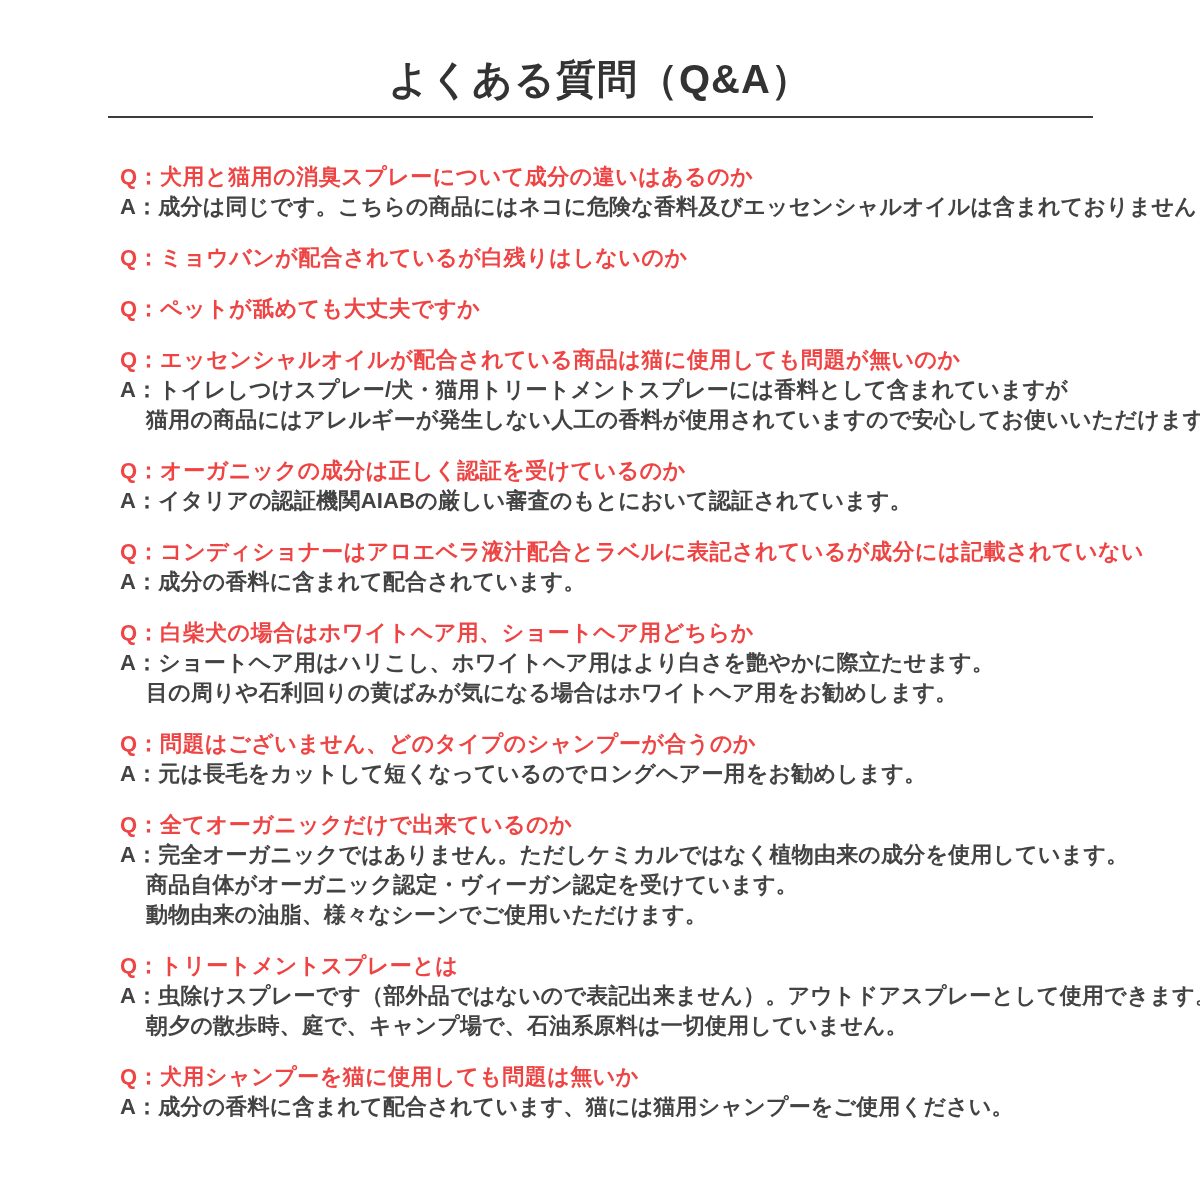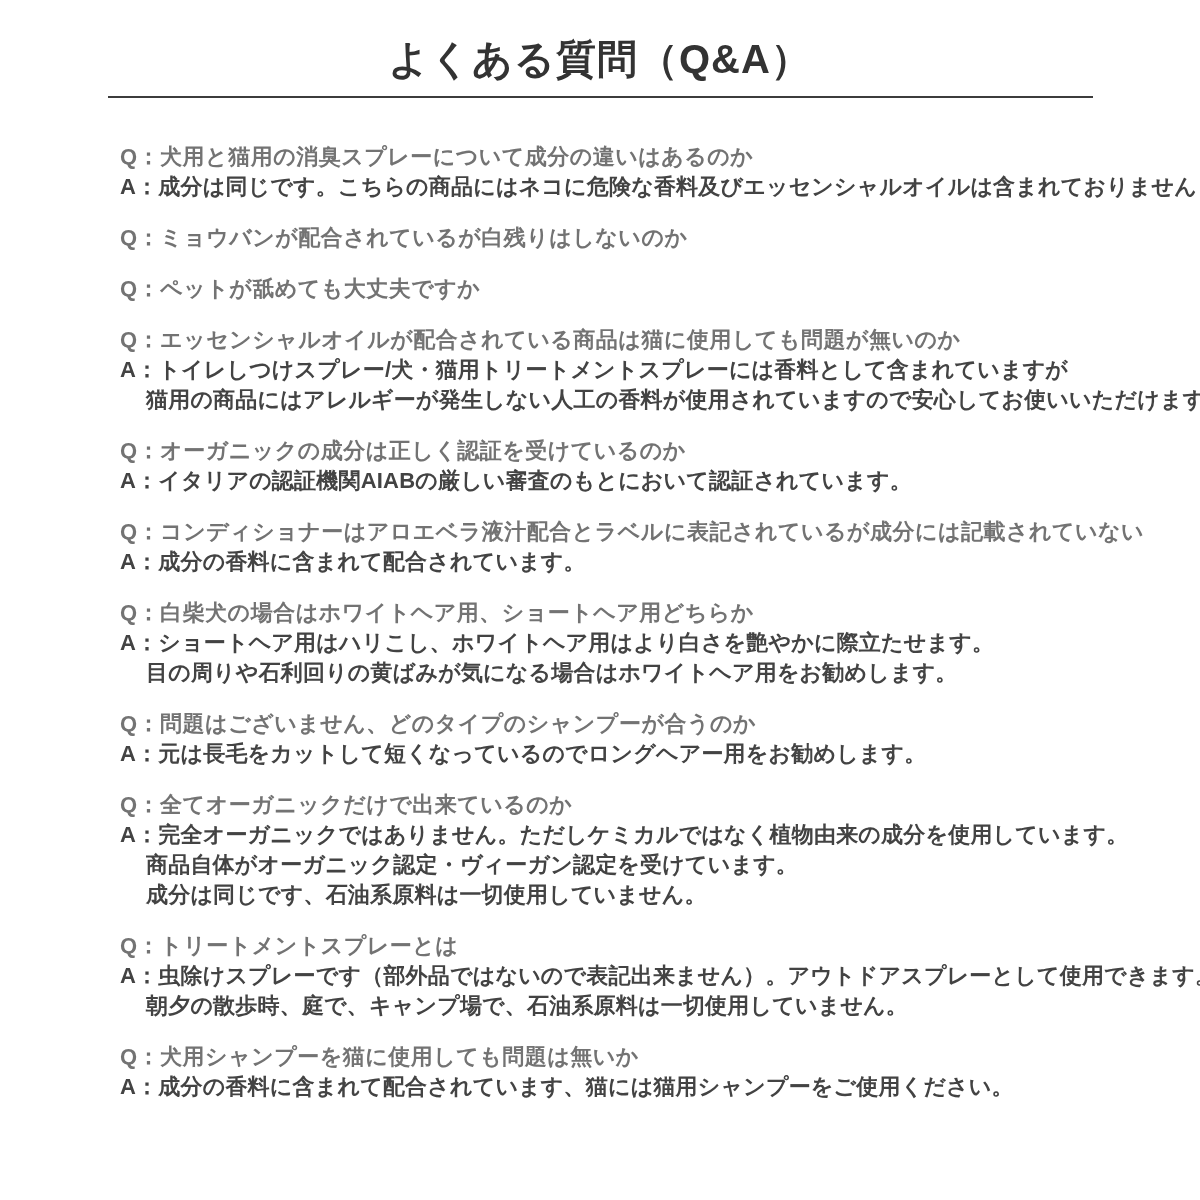--- a/index.html
+++ b/index.html
@@ -16,7 +16,7 @@
   }
   .page-title {
     margin: 0;
-    padding-top: 36px;
+    padding-top: 56px;
     text-align: center;
     font-size: 40px;
     font-weight: 700;

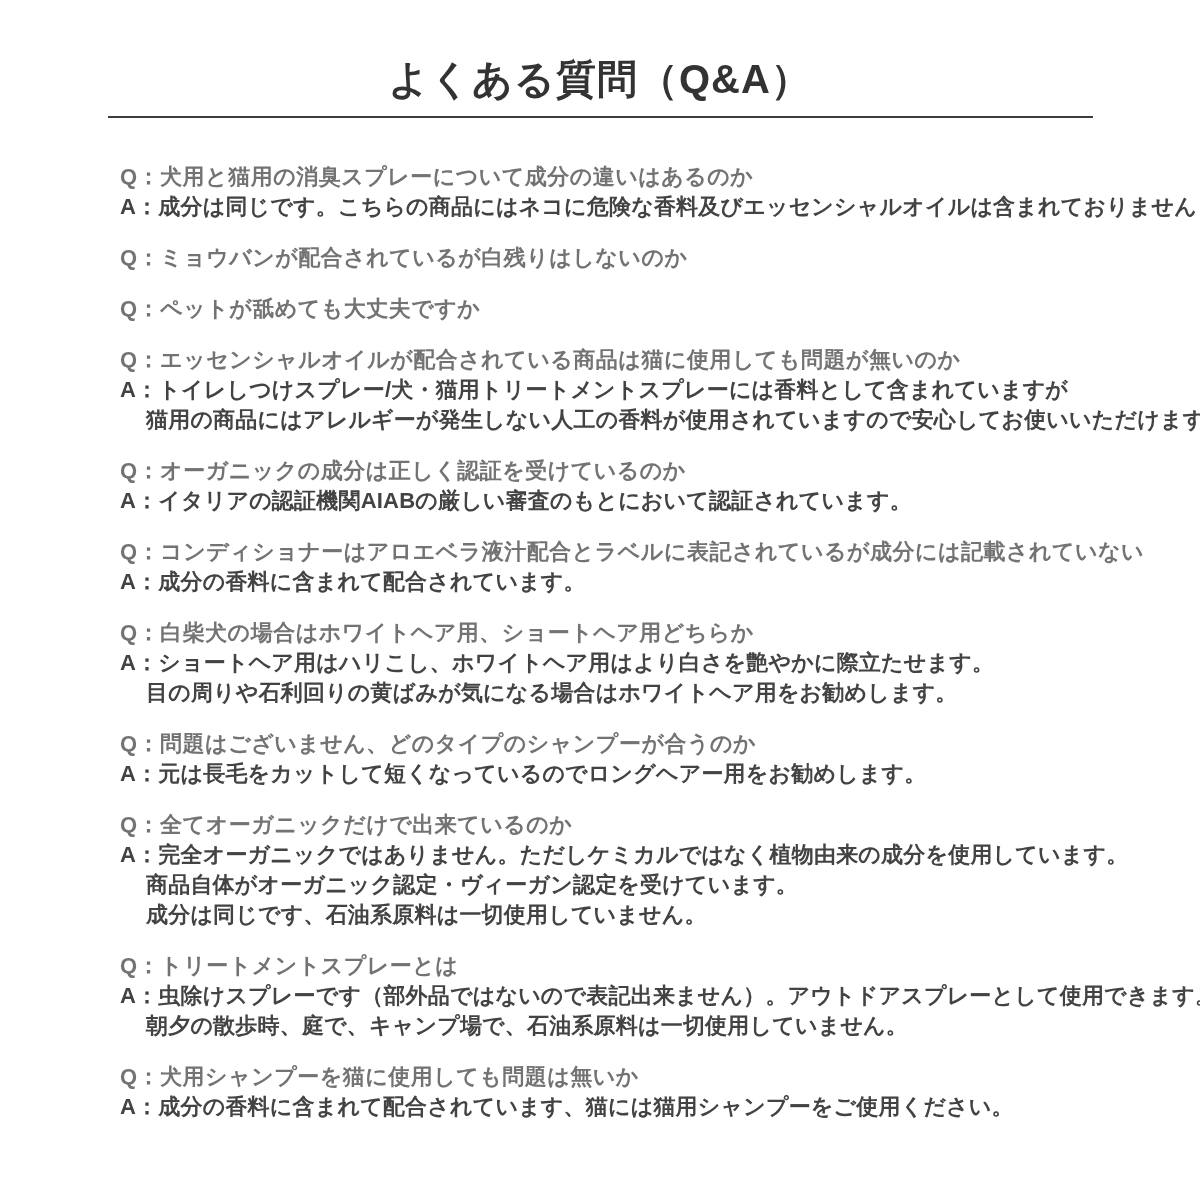--- a/index.html
+++ b/index.html
@@ -41,7 +41,7 @@
     font-size: 22px;
     line-height: 30px;
     font-weight: 700;
-    color: #737373;
+    color: #ef4444;
     letter-spacing: 0.5px;
     white-space: nowrap;
   }

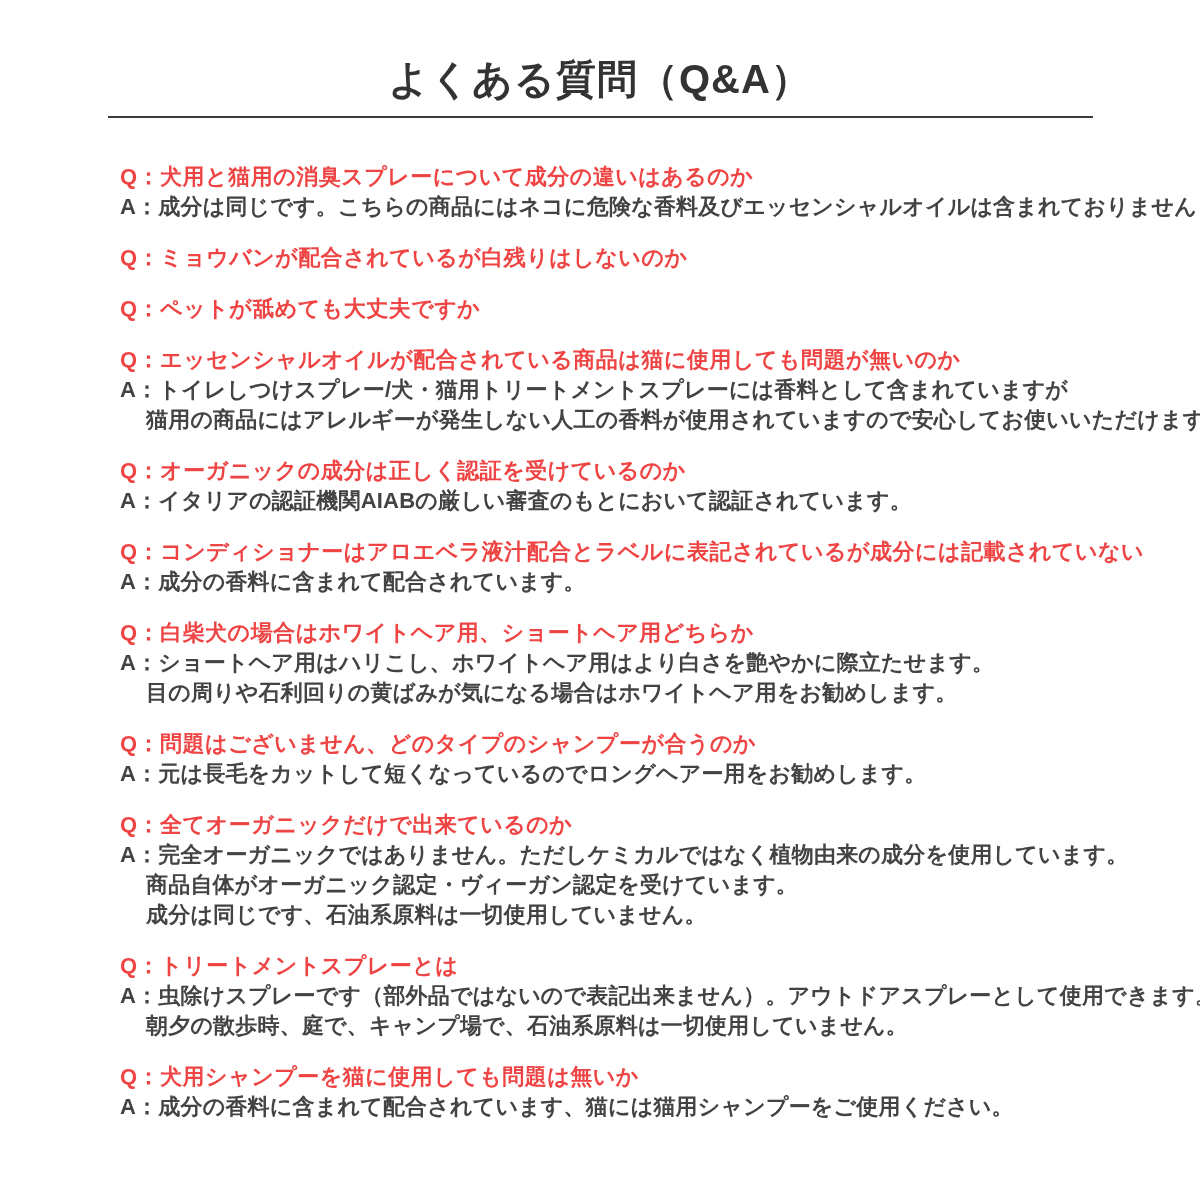--- a/index.html
+++ b/index.html
@@ -110,7 +110,7 @@
       <div class="q-line">Q：全てオーガニックだけで出来ているのか</div>
       <div class="a-line">A：完全オーガニックではありません。ただしケミカルではなく植物由来の成分を使用しています。</div>
       <div class="a-line cont">商品自体がオーガニック認定・ヴィーガン認定を受けています。</div>
-      <div class="a-line cont">成分は同じです、石油系原料は一切使用していません。</div>
+      <div class="a-line cont">動物由来の油脂、様々なシーンでご使用いただけます。</div>
     </section>
 
     <section class="qa-block">

